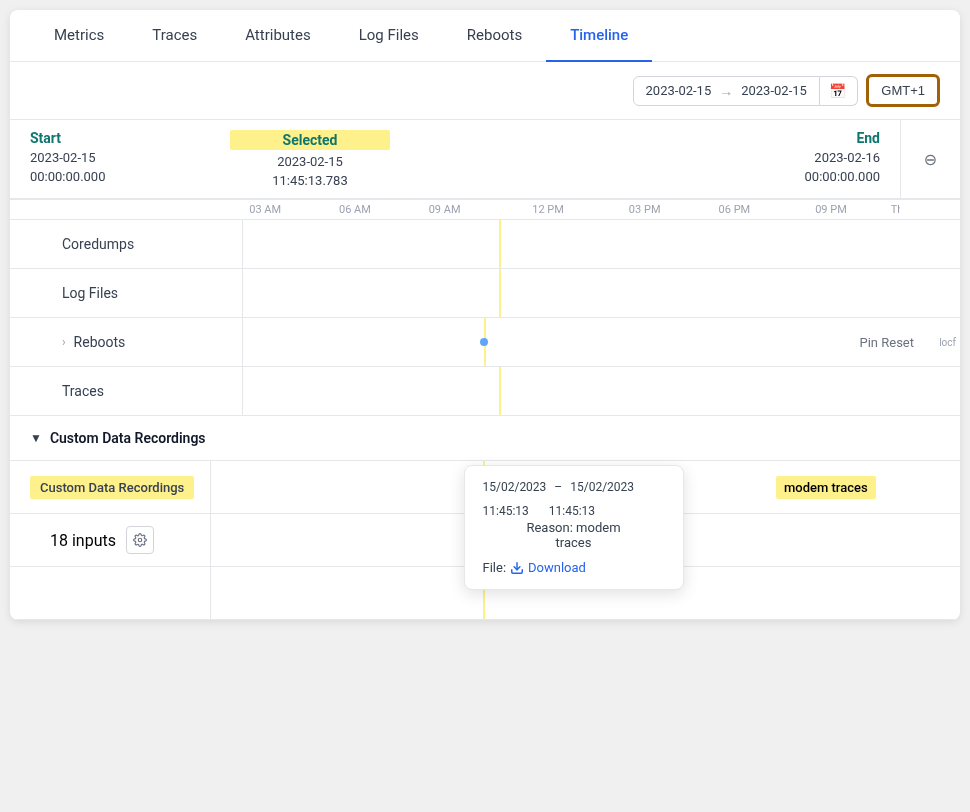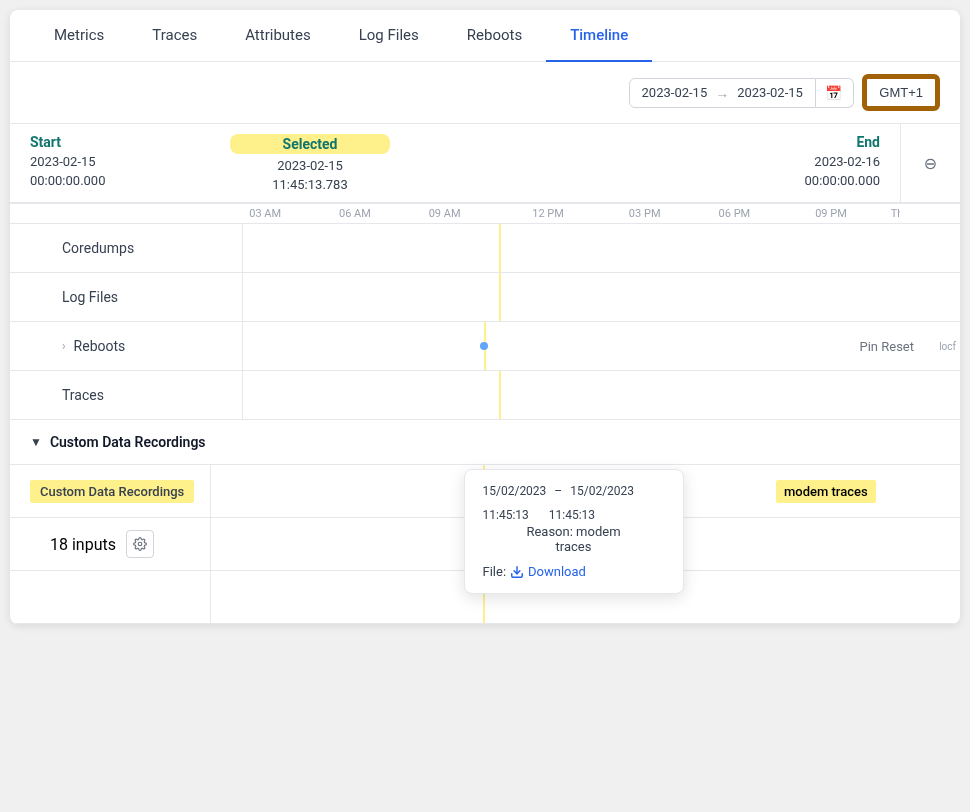--- a/index.html
+++ b/index.html
@@ -77,7 +77,7 @@
       font-size: 14px;
     }
     .timezone-btn {
-      border: 5px solid #a16207;
+      border: 3px solid #a16207;
       border-radius: 6px;
       padding: 6px 12px;
       background: #fff;

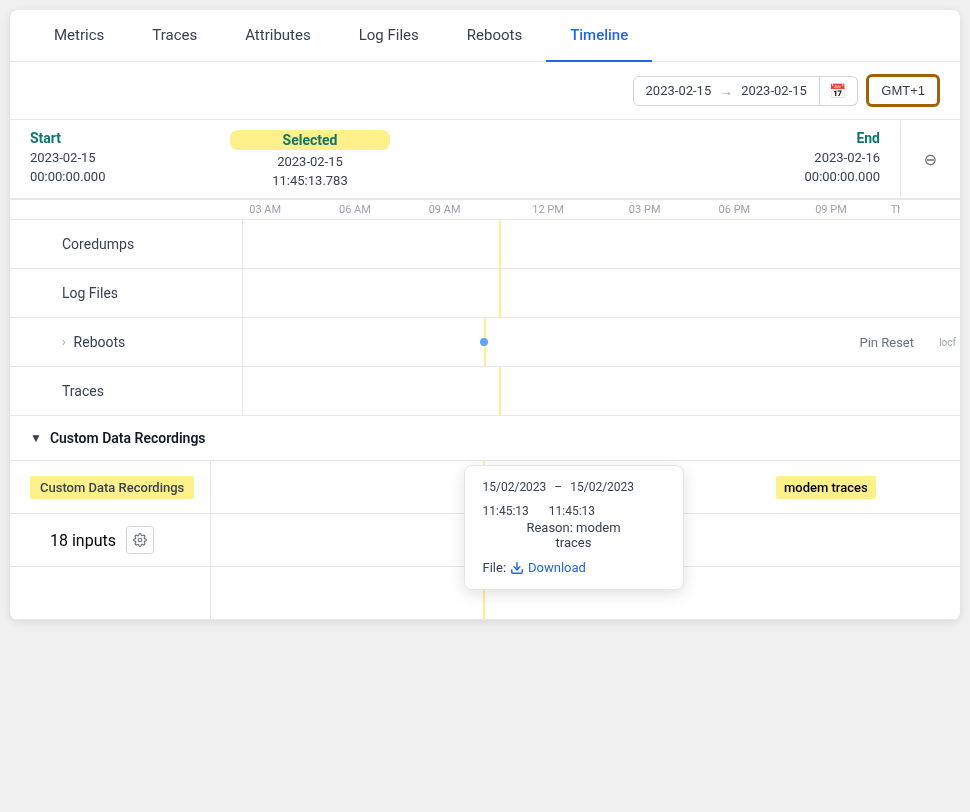--- a/index.html
+++ b/index.html
@@ -136,7 +136,7 @@
     .time-label-header.selected-highlight {
       background: #fef08a;
       padding: 2px 8px;
-      border-radius: 8px;
+      border-radius: 2px;
     }
     .time-value {
       font-size: 13px;

